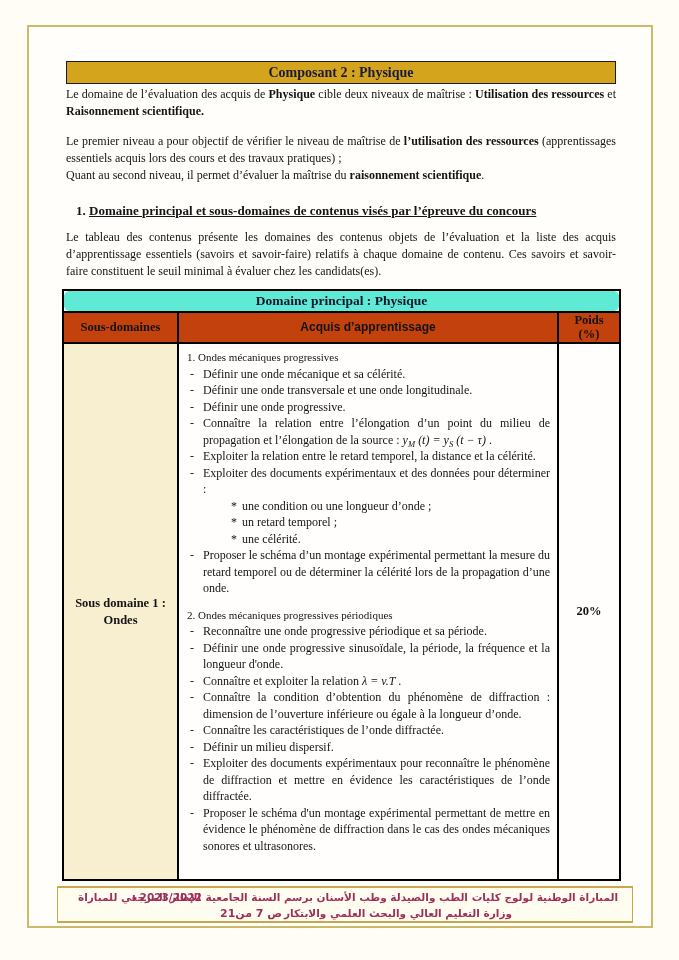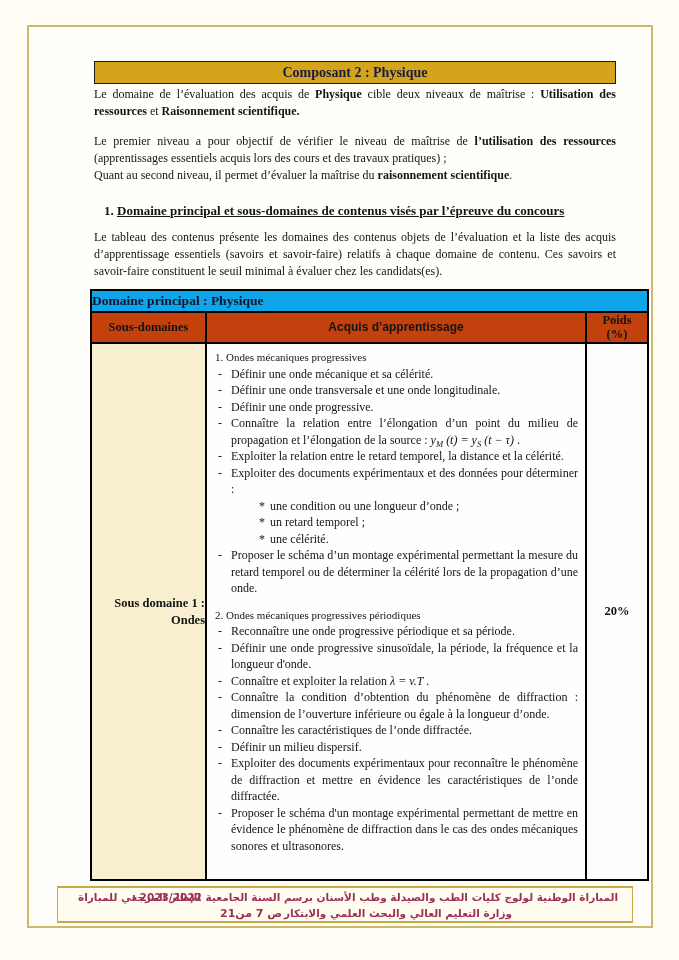--- a/index.html
+++ b/index.html
@@ -13,7 +13,7 @@
     position:absolute;left:27px;top:25px;width:626px;height:903px;
     border:2px solid #cdb96a;background:#fffefa;box-sizing:border-box;
   }
-  .content{position:relative;padding:34px 35px 0 37px;margin-left:28px;}
+  .content{position:relative;padding:34px 35px 0 37px;}
   .banner{
     border:1px solid #1c1c1c;background:#d5a41d;color:#1b1b40;
     text-align:center;font-weight:bold;font-size:14px;height:21px;line-height:21px;

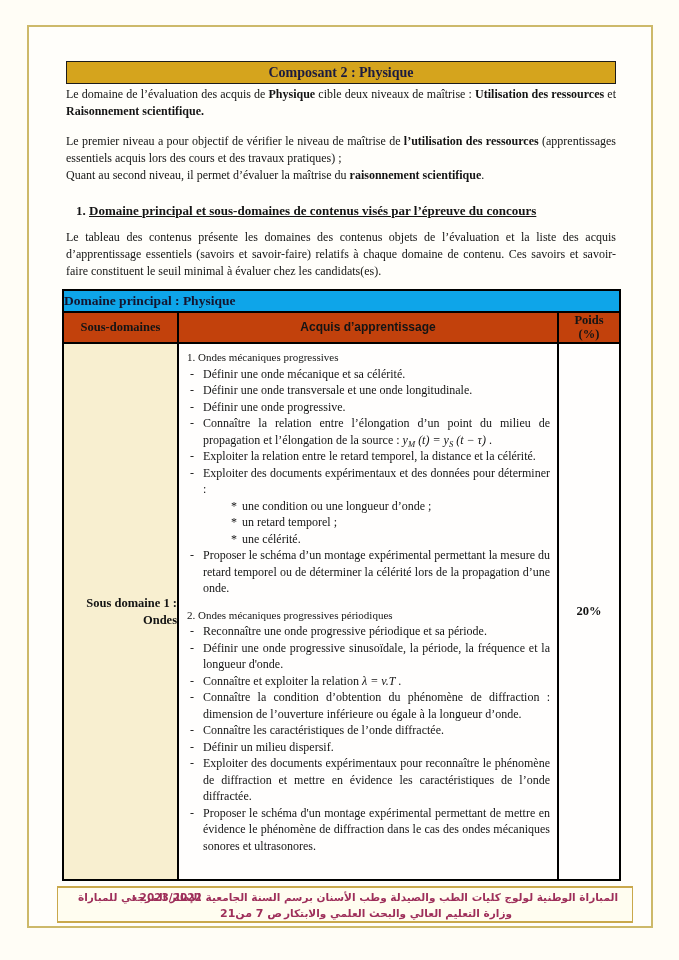--- a/index.html
+++ b/index.html
@@ -34,8 +34,8 @@
   }
   table.main td,table.main th{border:2px solid #000;padding:0;box-sizing:border-box;}
   .tbl-title{
-    background:#0ea5e9;color:#14142e;font-weight:bold;font-size:13.5px;
-    text-align:left;height:21px;line-height:20px;
+    background:#5eead4;color:#14142e;font-weight:bold;font-size:13.5px;
+    text-align:center;height:21px;line-height:20px;border-radius:9px;
   }
   .col-head{
     background:#c2410c;font-weight:bold;text-align:center;vertical-align:middle;

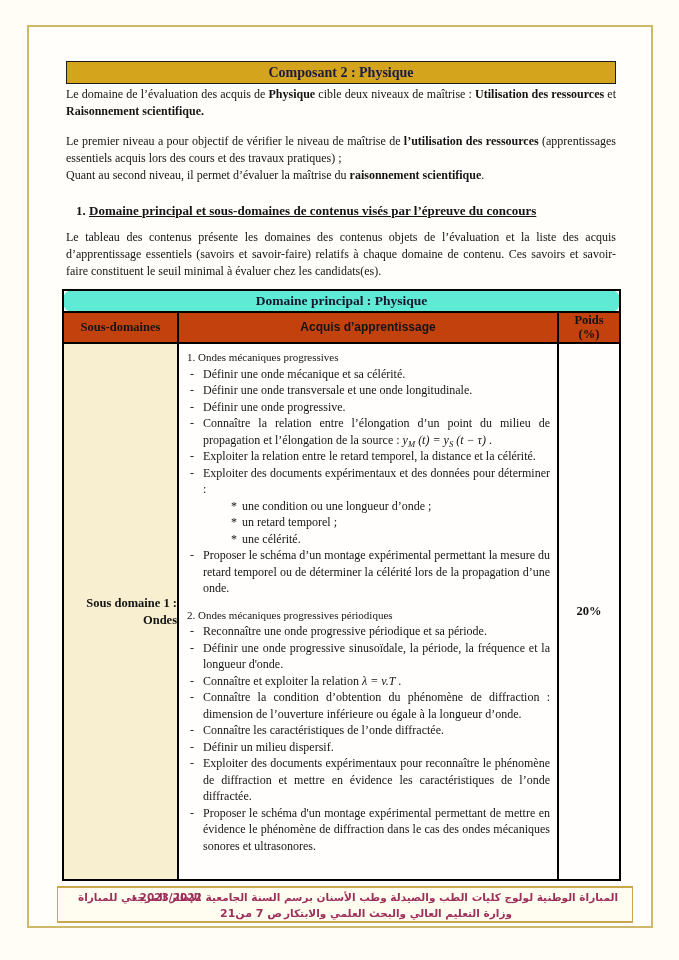--- a/index.html
+++ b/index.html
@@ -43,7 +43,7 @@
   }
   .col-head.acquis{font-family:"Liberation Sans","DejaVu Sans",sans-serif;font-size:12px;}
   .cell-subdomain{
-    background:#f8efd0;text-align:right;vertical-align:middle;
+    background:#f8efd0;text-align:center;vertical-align:middle;
     font-weight:bold;font-size:12.5px;line-height:17px;
   }
   .cell-learn{background:#fffefd;vertical-align:top;}

